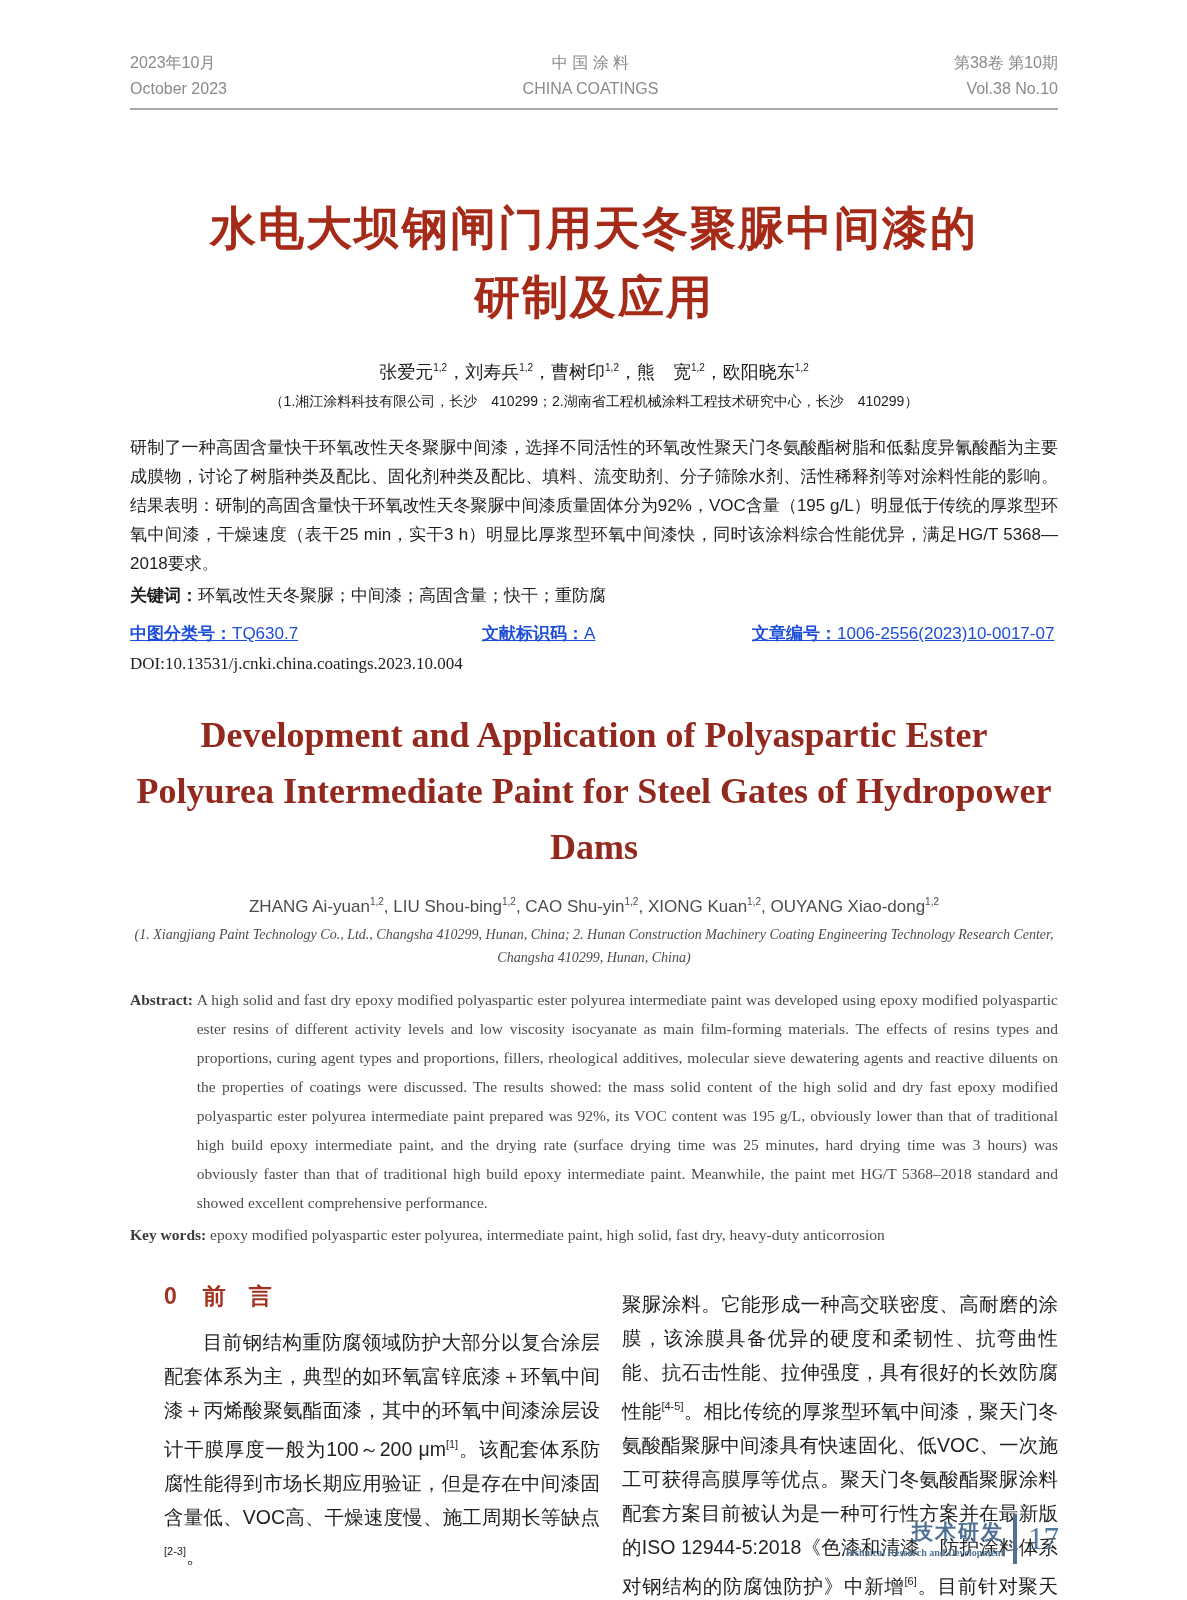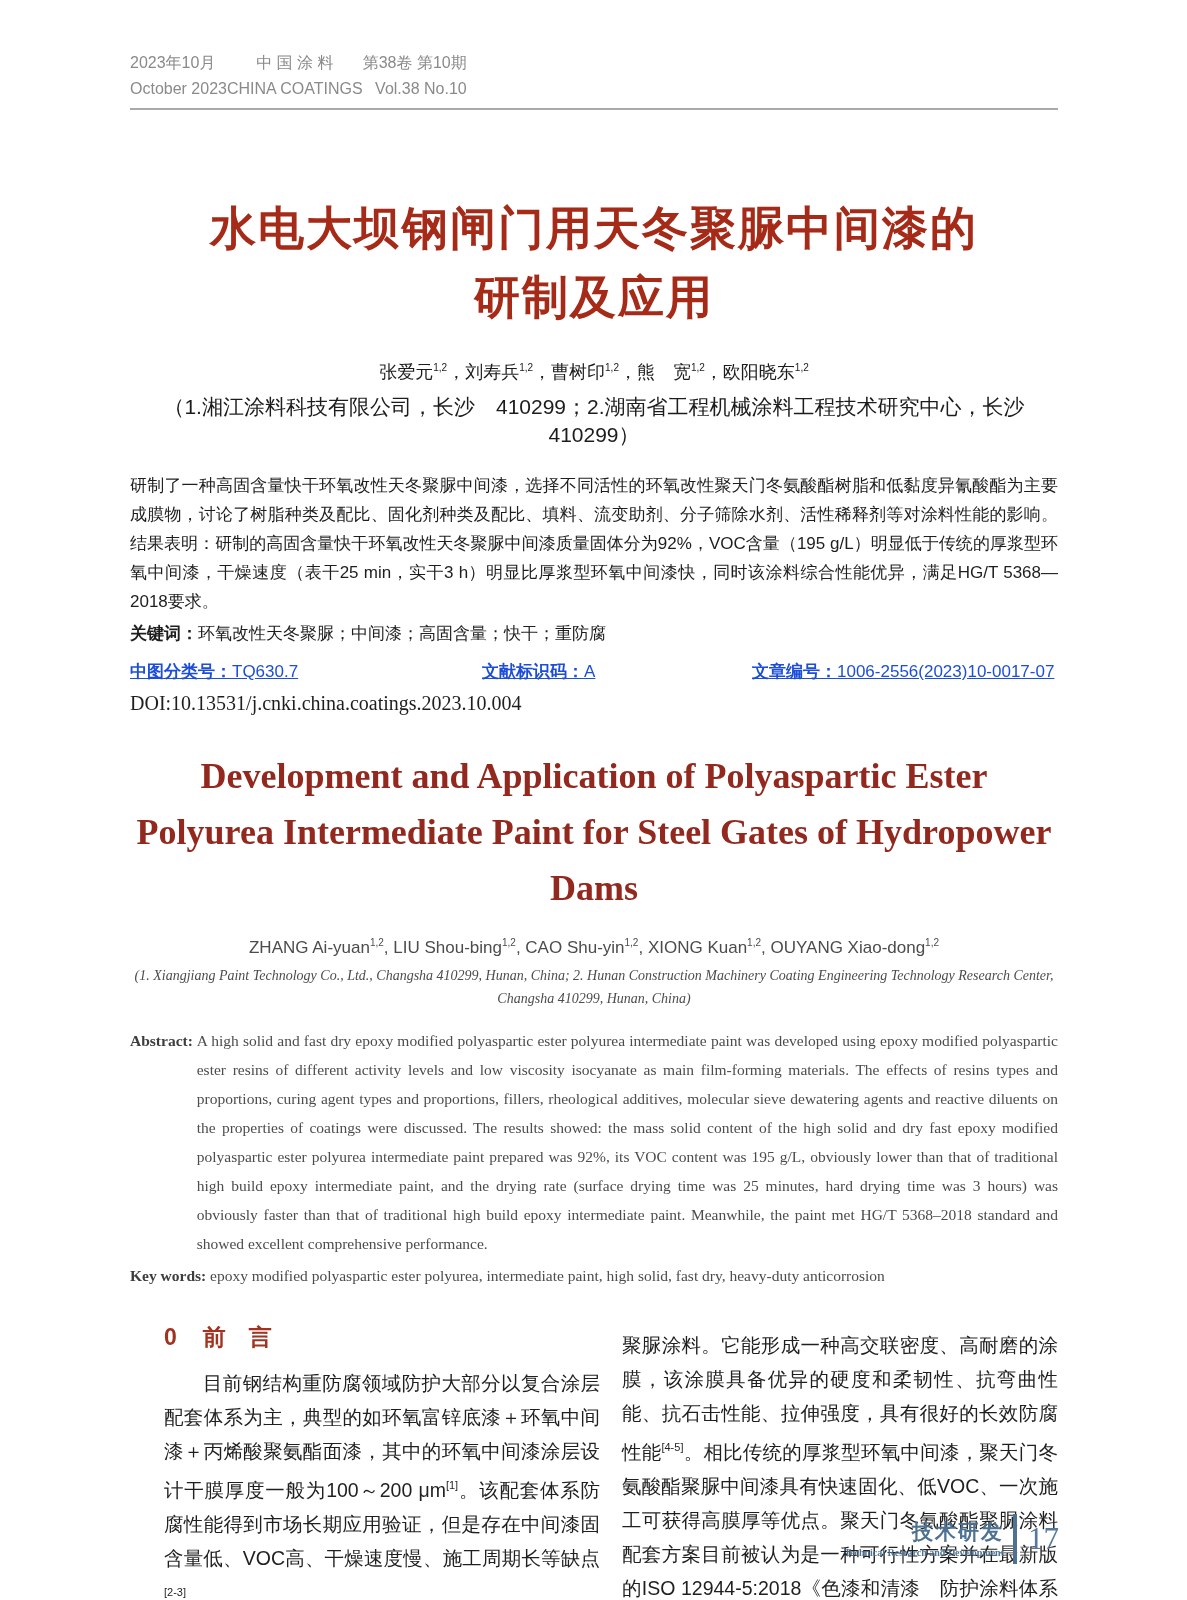--- a/index.html
+++ b/index.html
@@ -12,7 +12,7 @@
   .content { padding:50px 129px 0 130px; }
 
   
-  .jheader { display:flex; color:#8a8a8a;
+  .jheader { display:flex; justify-content:space-between; color:#8a8a8a;
     font-size:16px; line-height:1.6; }
   .jheader .c { text-align:center; }
   .jheader .r { text-align:right; }

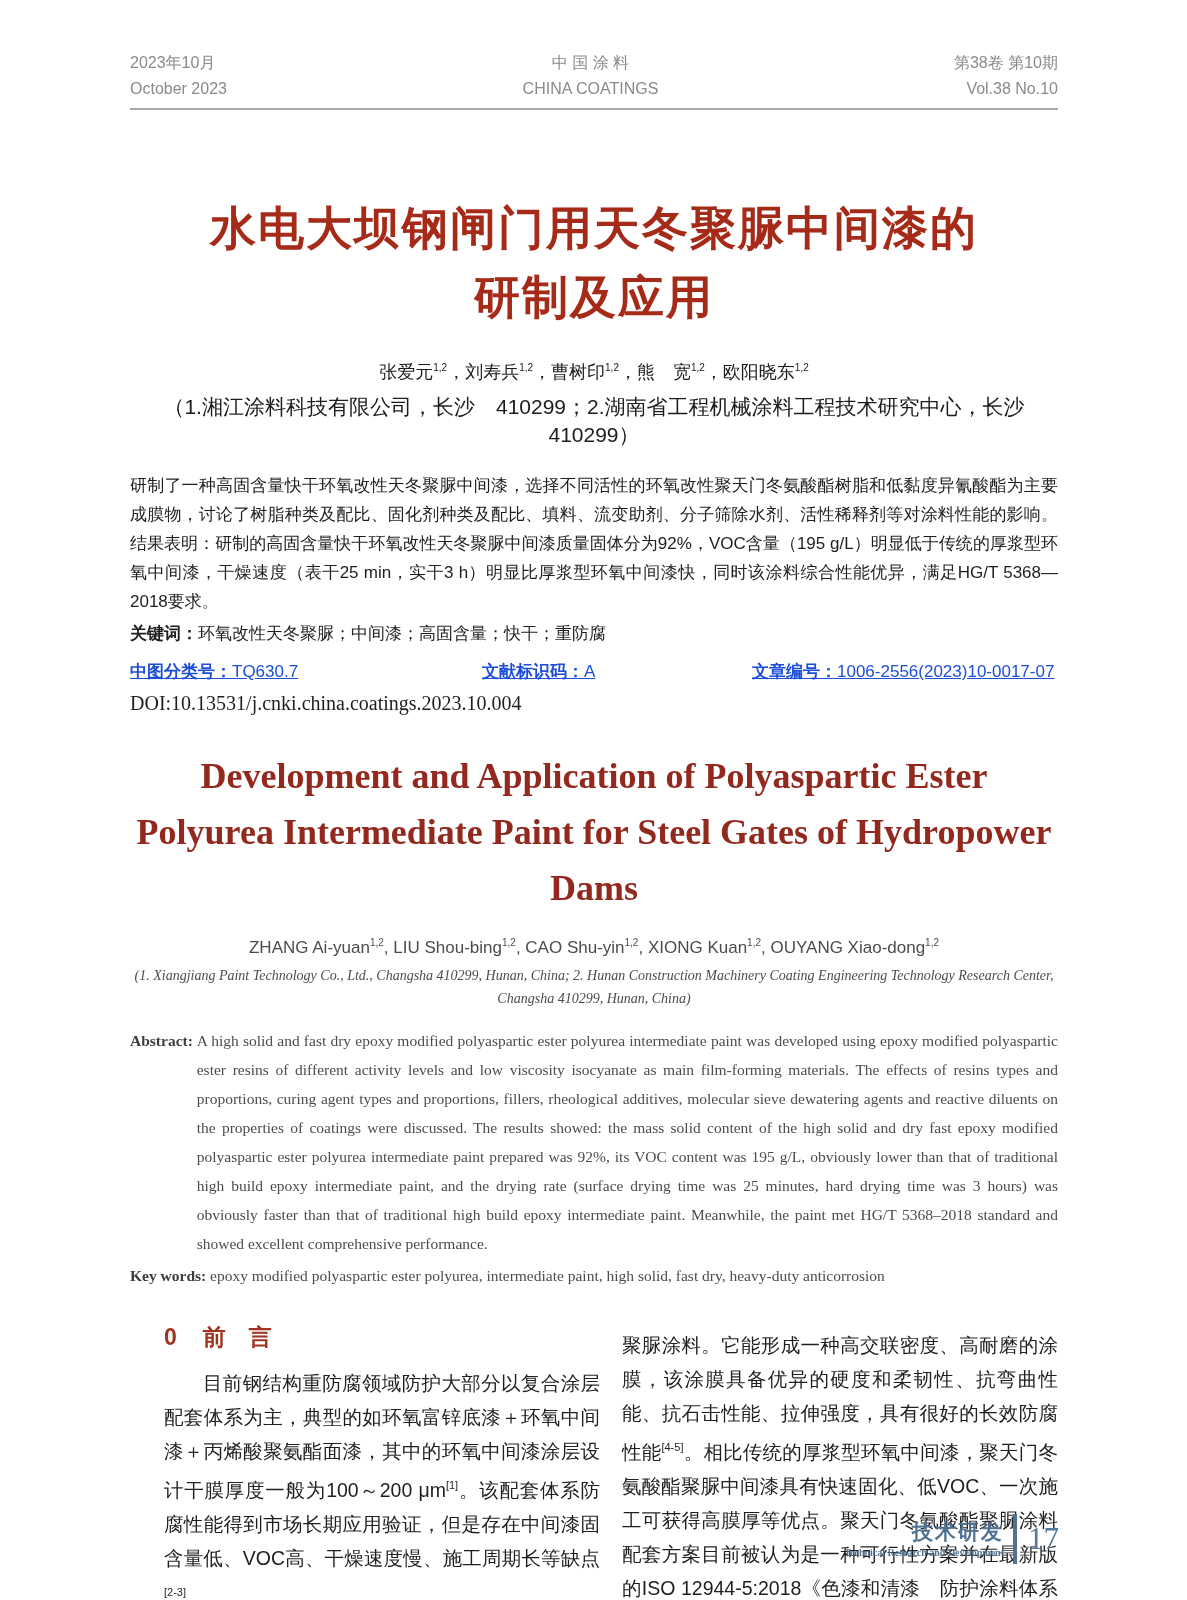--- a/index.html
+++ b/index.html
@@ -23,7 +23,7 @@
     font-size:46px; font-weight:bold; line-height:1.5; letter-spacing:2px; }
   .authors-zh { margin-top:28px; text-align:center; font-size:18px; color:#1c1c1c; }
   .authors-zh sup { font-size:10px; }
-  .affil-zh { margin-top:9px; text-align:center; font-size:21px; color:#1c1c1c; }
+  .affil-zh { margin-top:9px; text-align:center; font-size:14px; color:#1c1c1c; }
 
   
   .hang { display:flex; font-size:17px; line-height:29px; text-align:justify; color:#1e1e1e; }

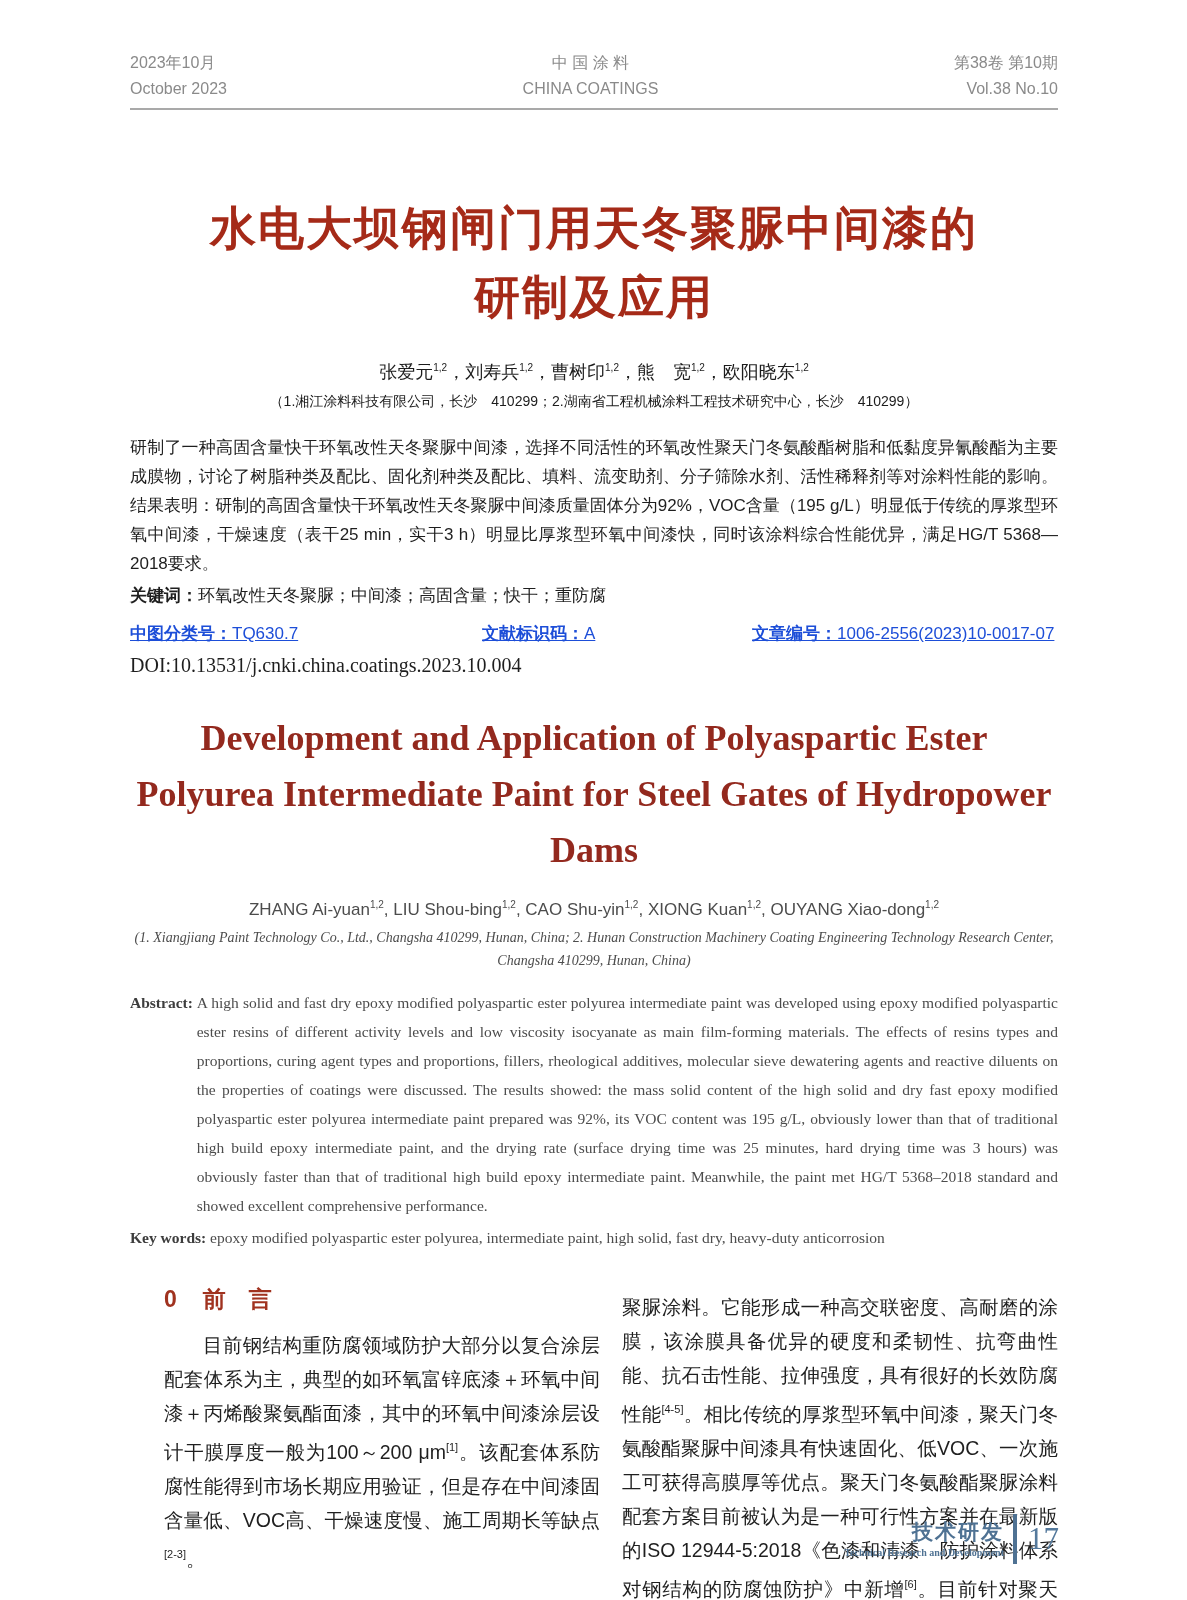--- a/index.html
+++ b/index.html
@@ -33,7 +33,7 @@
   .meta-row { margin-top:12px; display:flex; font-size:17px; color:#1d4ed8;text-decoration:underline; }
   .meta-row .m1 { width:352px; } .meta-row .m2 { width:270px; } .meta-row .m3 { flex:1; }
   .meta-row b { font-weight:bold; }
-  .doi { margin-top:9px; font-family:"Liberation Serif", serif; font-size:20px; color:#1e1e1e; }
+  .doi { margin-top:9px; font-family:"Liberation Serif", serif; font-size:17px; color:#1e1e1e; }
 
   
   .title-en { margin-top:34px; text-align:center; color:#93291e;

